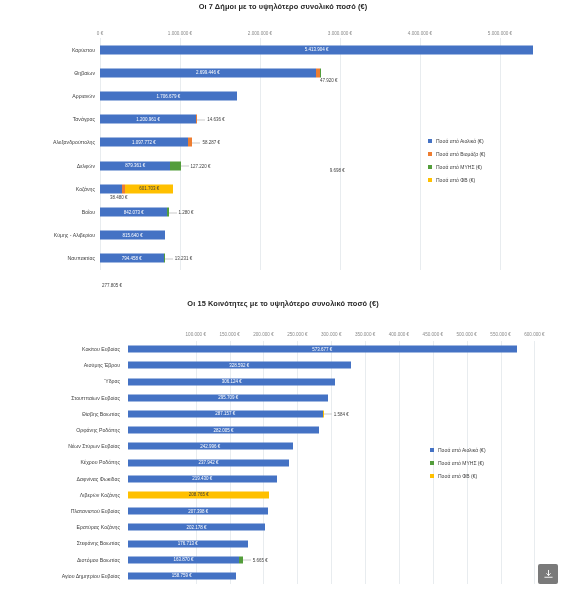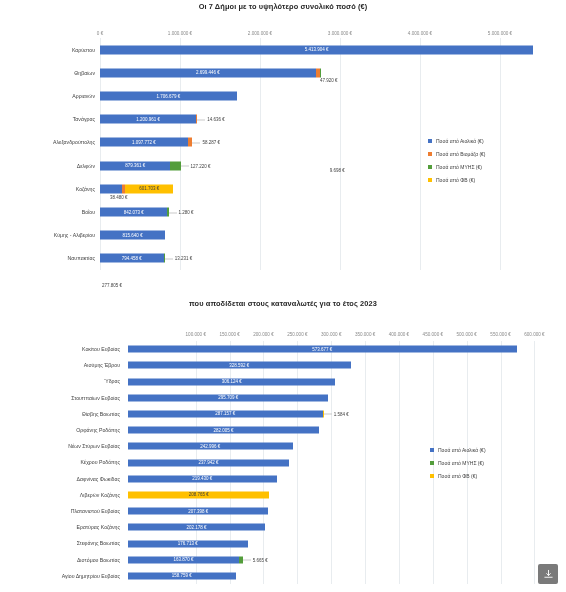--- a/index.html
+++ b/index.html
@@ -203,6 +203,7 @@
     </div>
     <div class="chart-block" style="position: absolute; left: 0px; top: 296px; height: 288px;">
       <div class="chart-title" style="position: absolute; left: 0px; right: 0px; top: 3px;">
+        <div>Οι 15 Κοινότητες με το υψηλότερο συνολικό ποσό (€)</div>
         <div>που αποδίδεται στους καταναλωτές για το έτος 2023</div>
       </div>
       <div class="axis" style="position: absolute; left: 0px; right: 0px; top: 34px;">

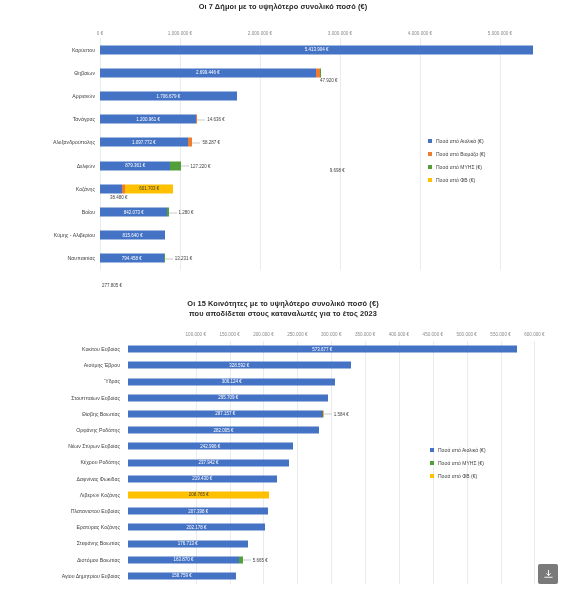--- a/index.html
+++ b/index.html
@@ -204,7 +204,6 @@
     <div class="chart-block" style="position: absolute; left: 0px; top: 296px; height: 288px;">
       <div class="chart-title" style="position: absolute; left: 0px; right: 0px; top: 3px;">
         <div>Οι 15 Κοινότητες με το υψηλότερο συνολικό ποσό (€)</div>
-        <div>που αποδίδεται στους καταναλωτές για το έτος 2023</div>
       </div>
       <div class="axis" style="position: absolute; left: 0px; right: 0px; top: 34px;">
         <div class="tick" style="left: 195.742px;">100.000 €</div>

